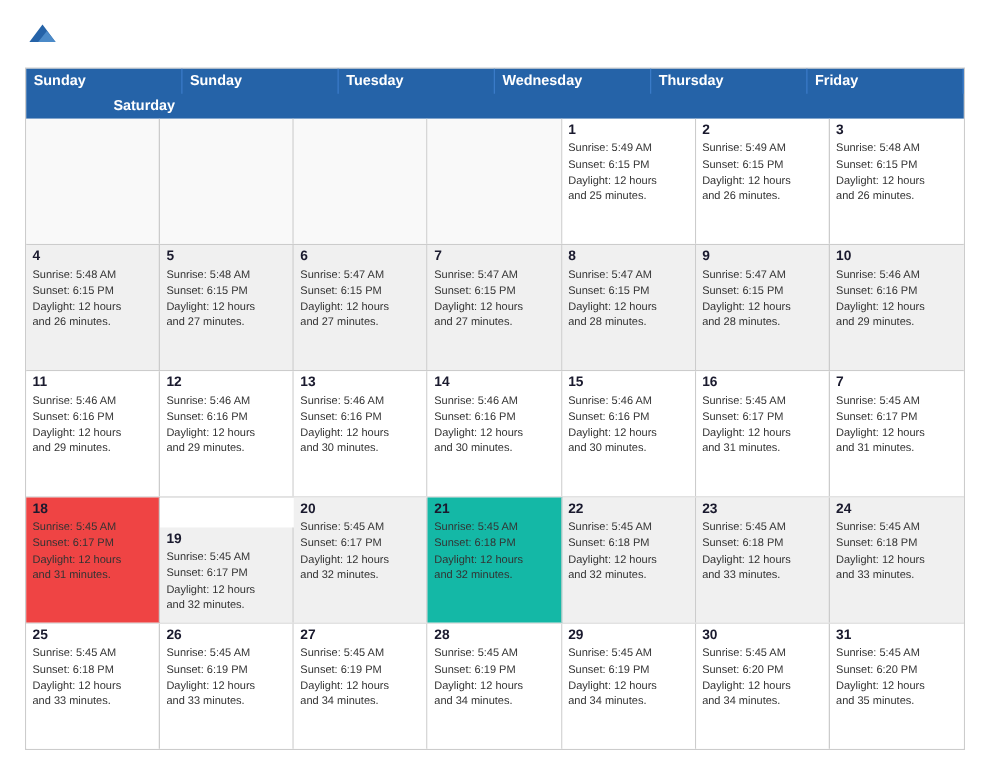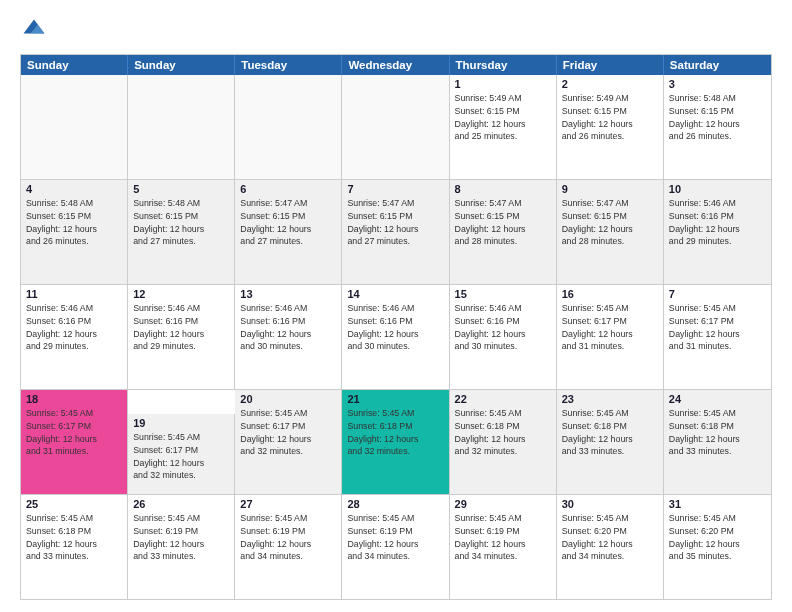--- a/index.html
+++ b/index.html
@@ -68,7 +68,7 @@
     }
     .cal-header-row {
       display: grid;
-      grid-template-columns: repeat(7, 1fr);
+      grid-template-columns: repeat(6, 1fr);
       background: #2563a8;
     }
     .cal-header-cell {

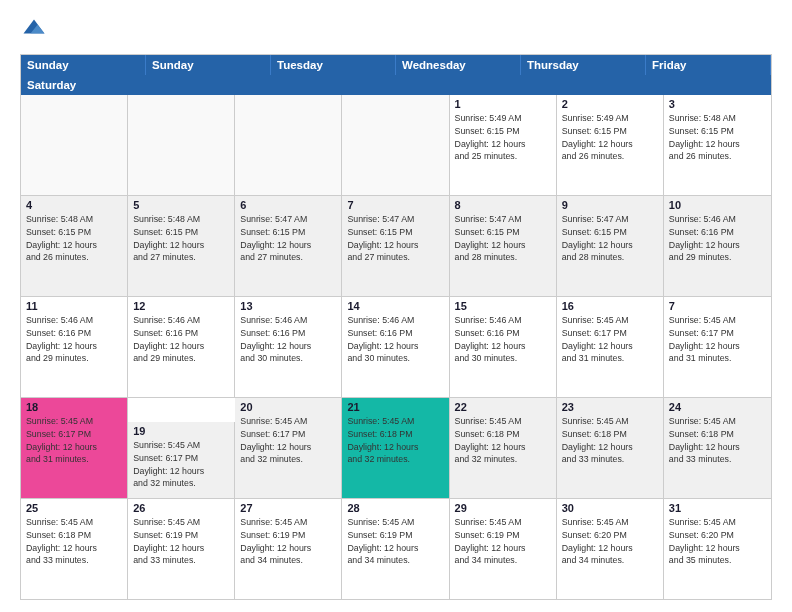--- a/index.html
+++ b/index.html
@@ -79,7 +79,7 @@
       text-align: left;
       border-right: 1px solid #3a7bc8;
     }
-    .cal-header-cell:last-child { border-right: none; }
+    .cal-header-cell:last-child { border-right: none; text-align: right; }
     .cal-body {
       flex: 1;
       display: flex;

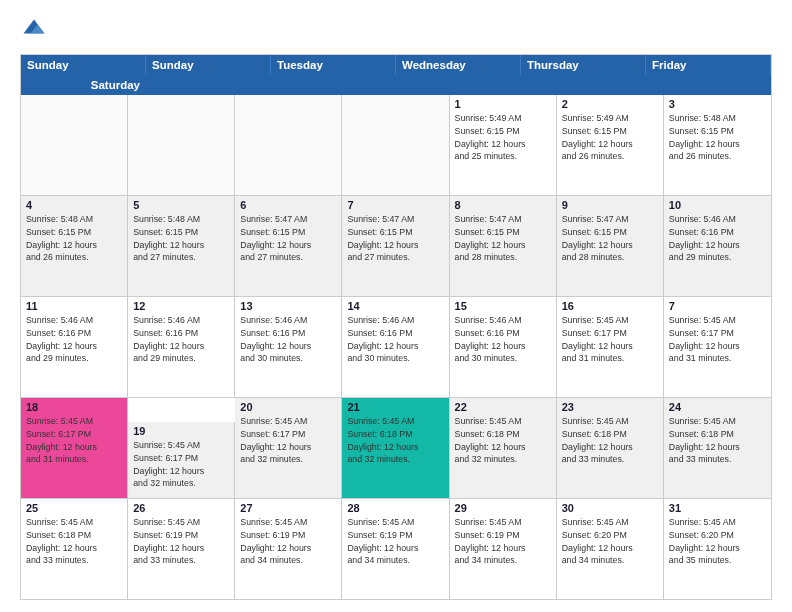--- a/index.html
+++ b/index.html
@@ -277,7 +277,7 @@
           </div>
         </div>
         <div class="cal-week">
-          <div class="cal-cell shaded" style="background: #ec4899;">
+          <div class="cal-cell shaded" style="background: #ef4444;">
             <div class="day-num">18</div>
             <div class="day-info" style="white-space: pre-line;">Sunrise: 5:45 AM
 Sunset: 6:17 PM

